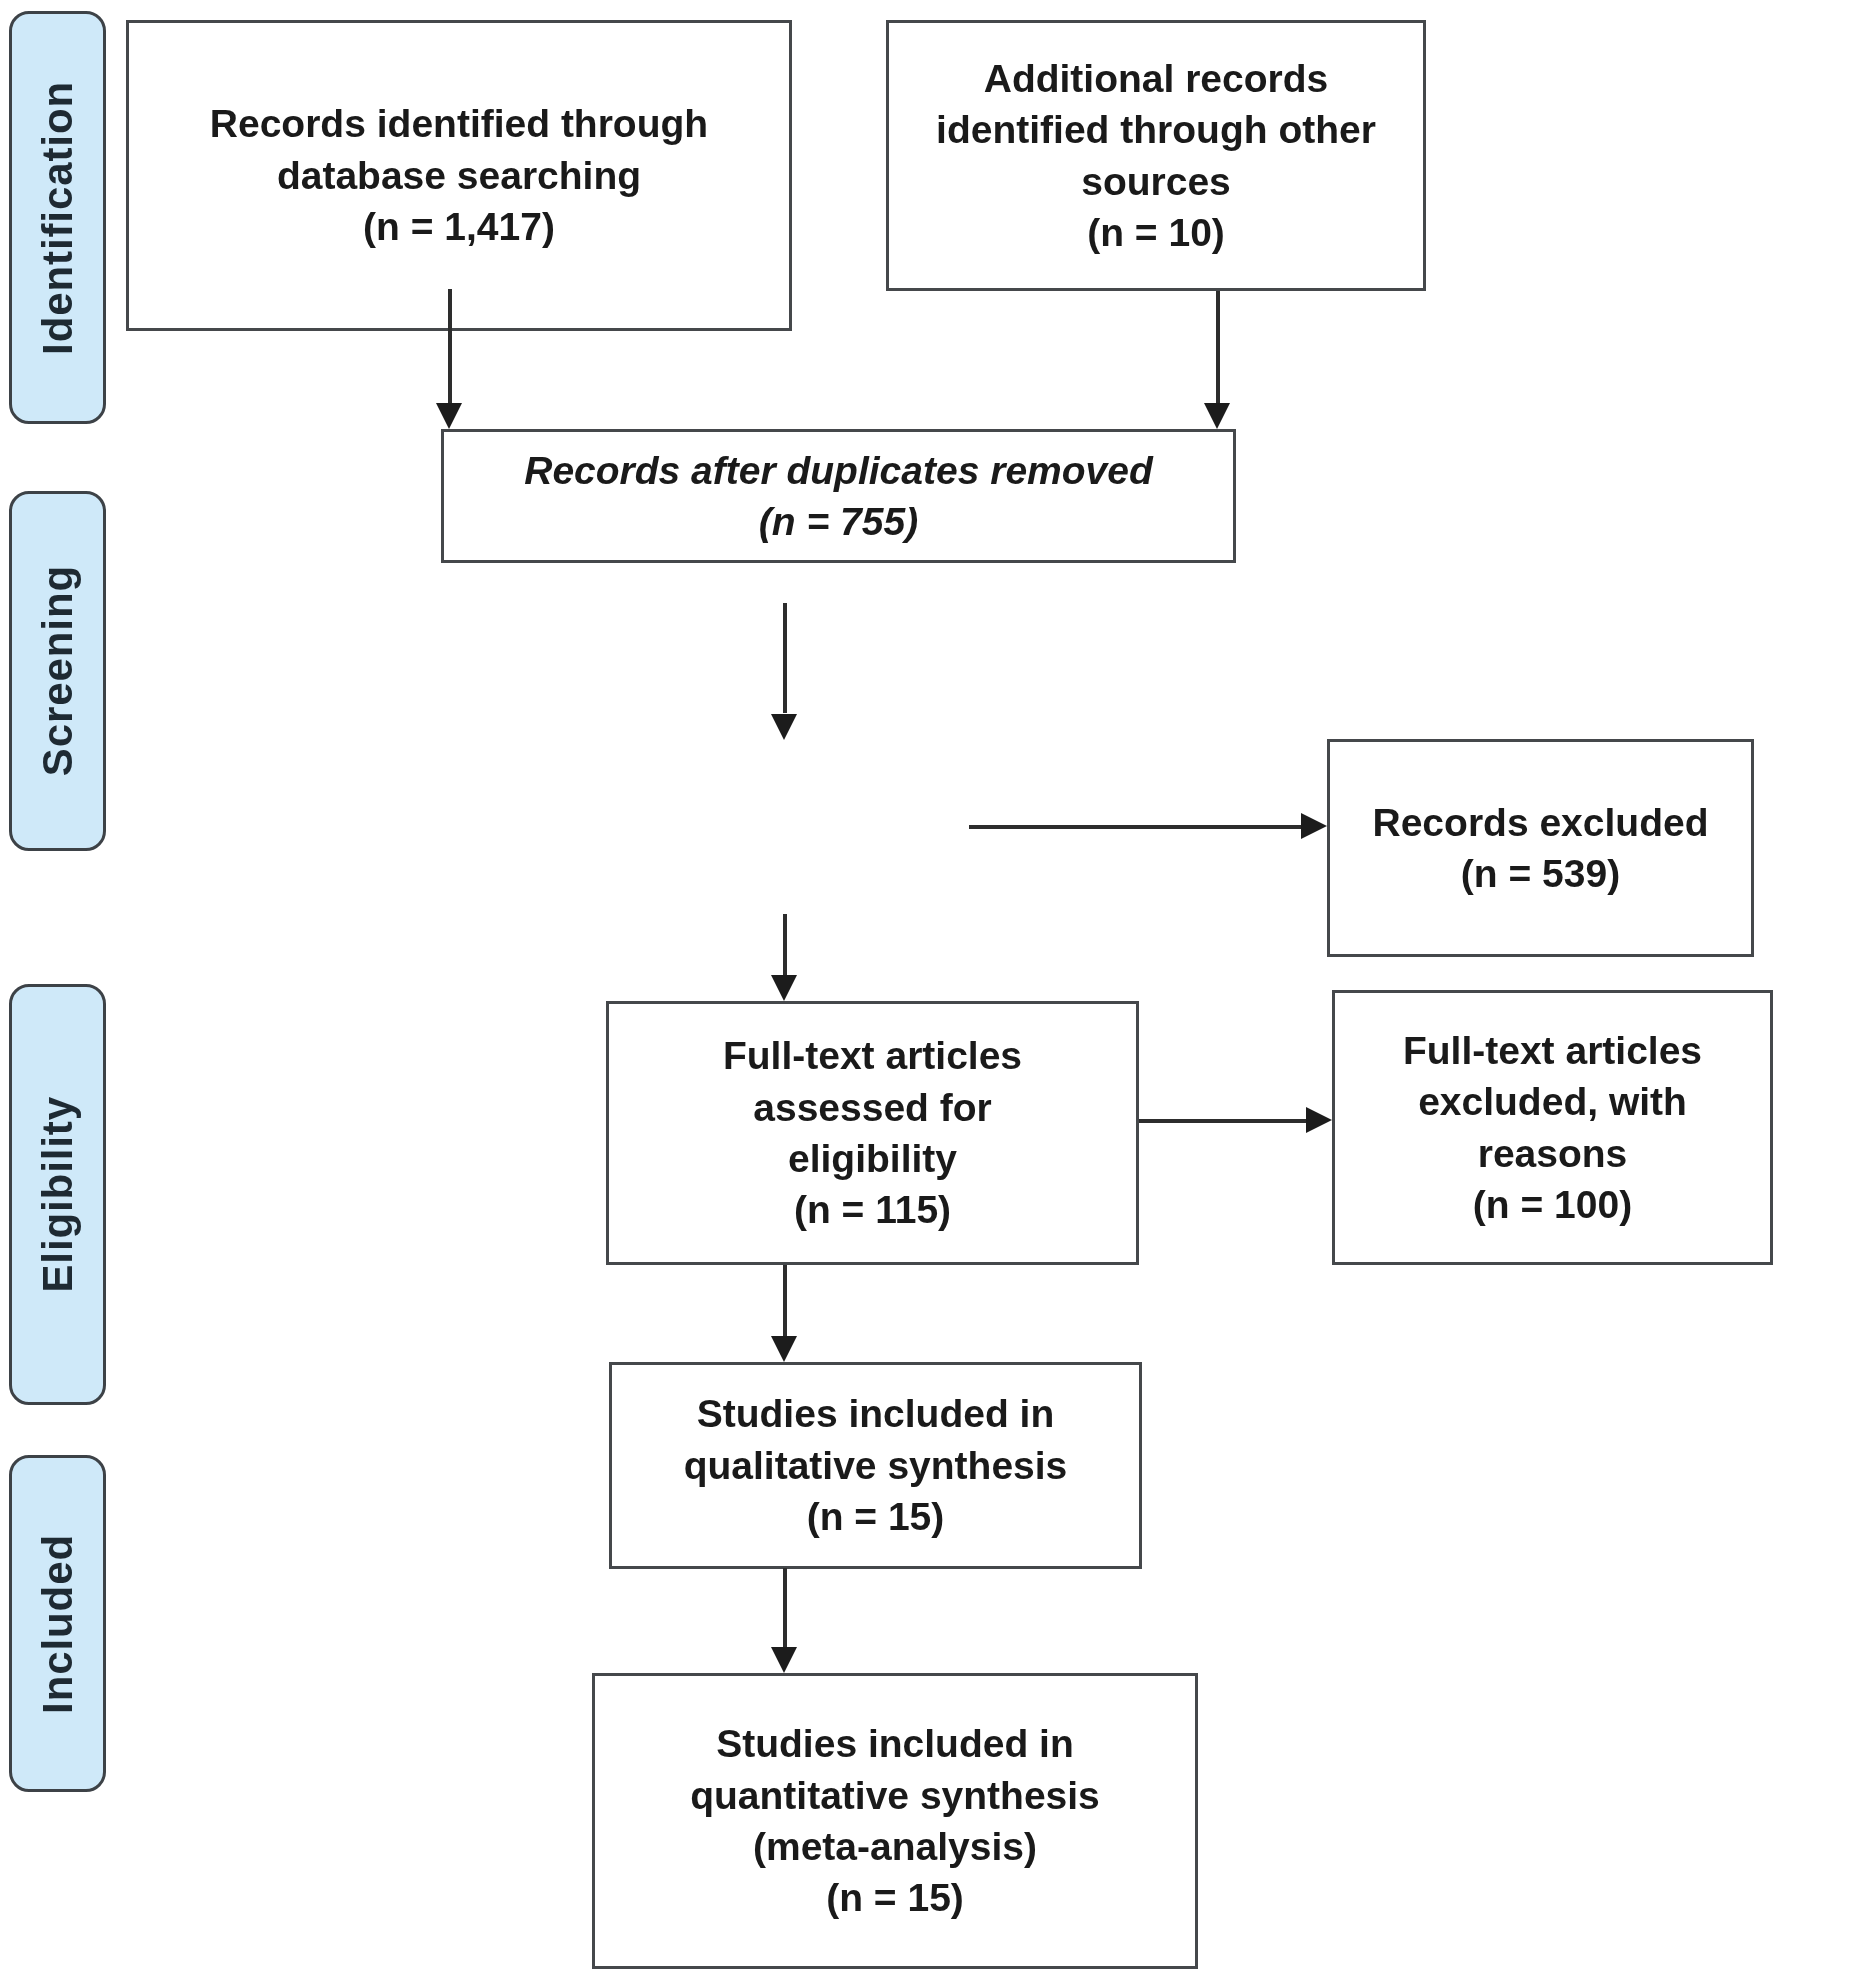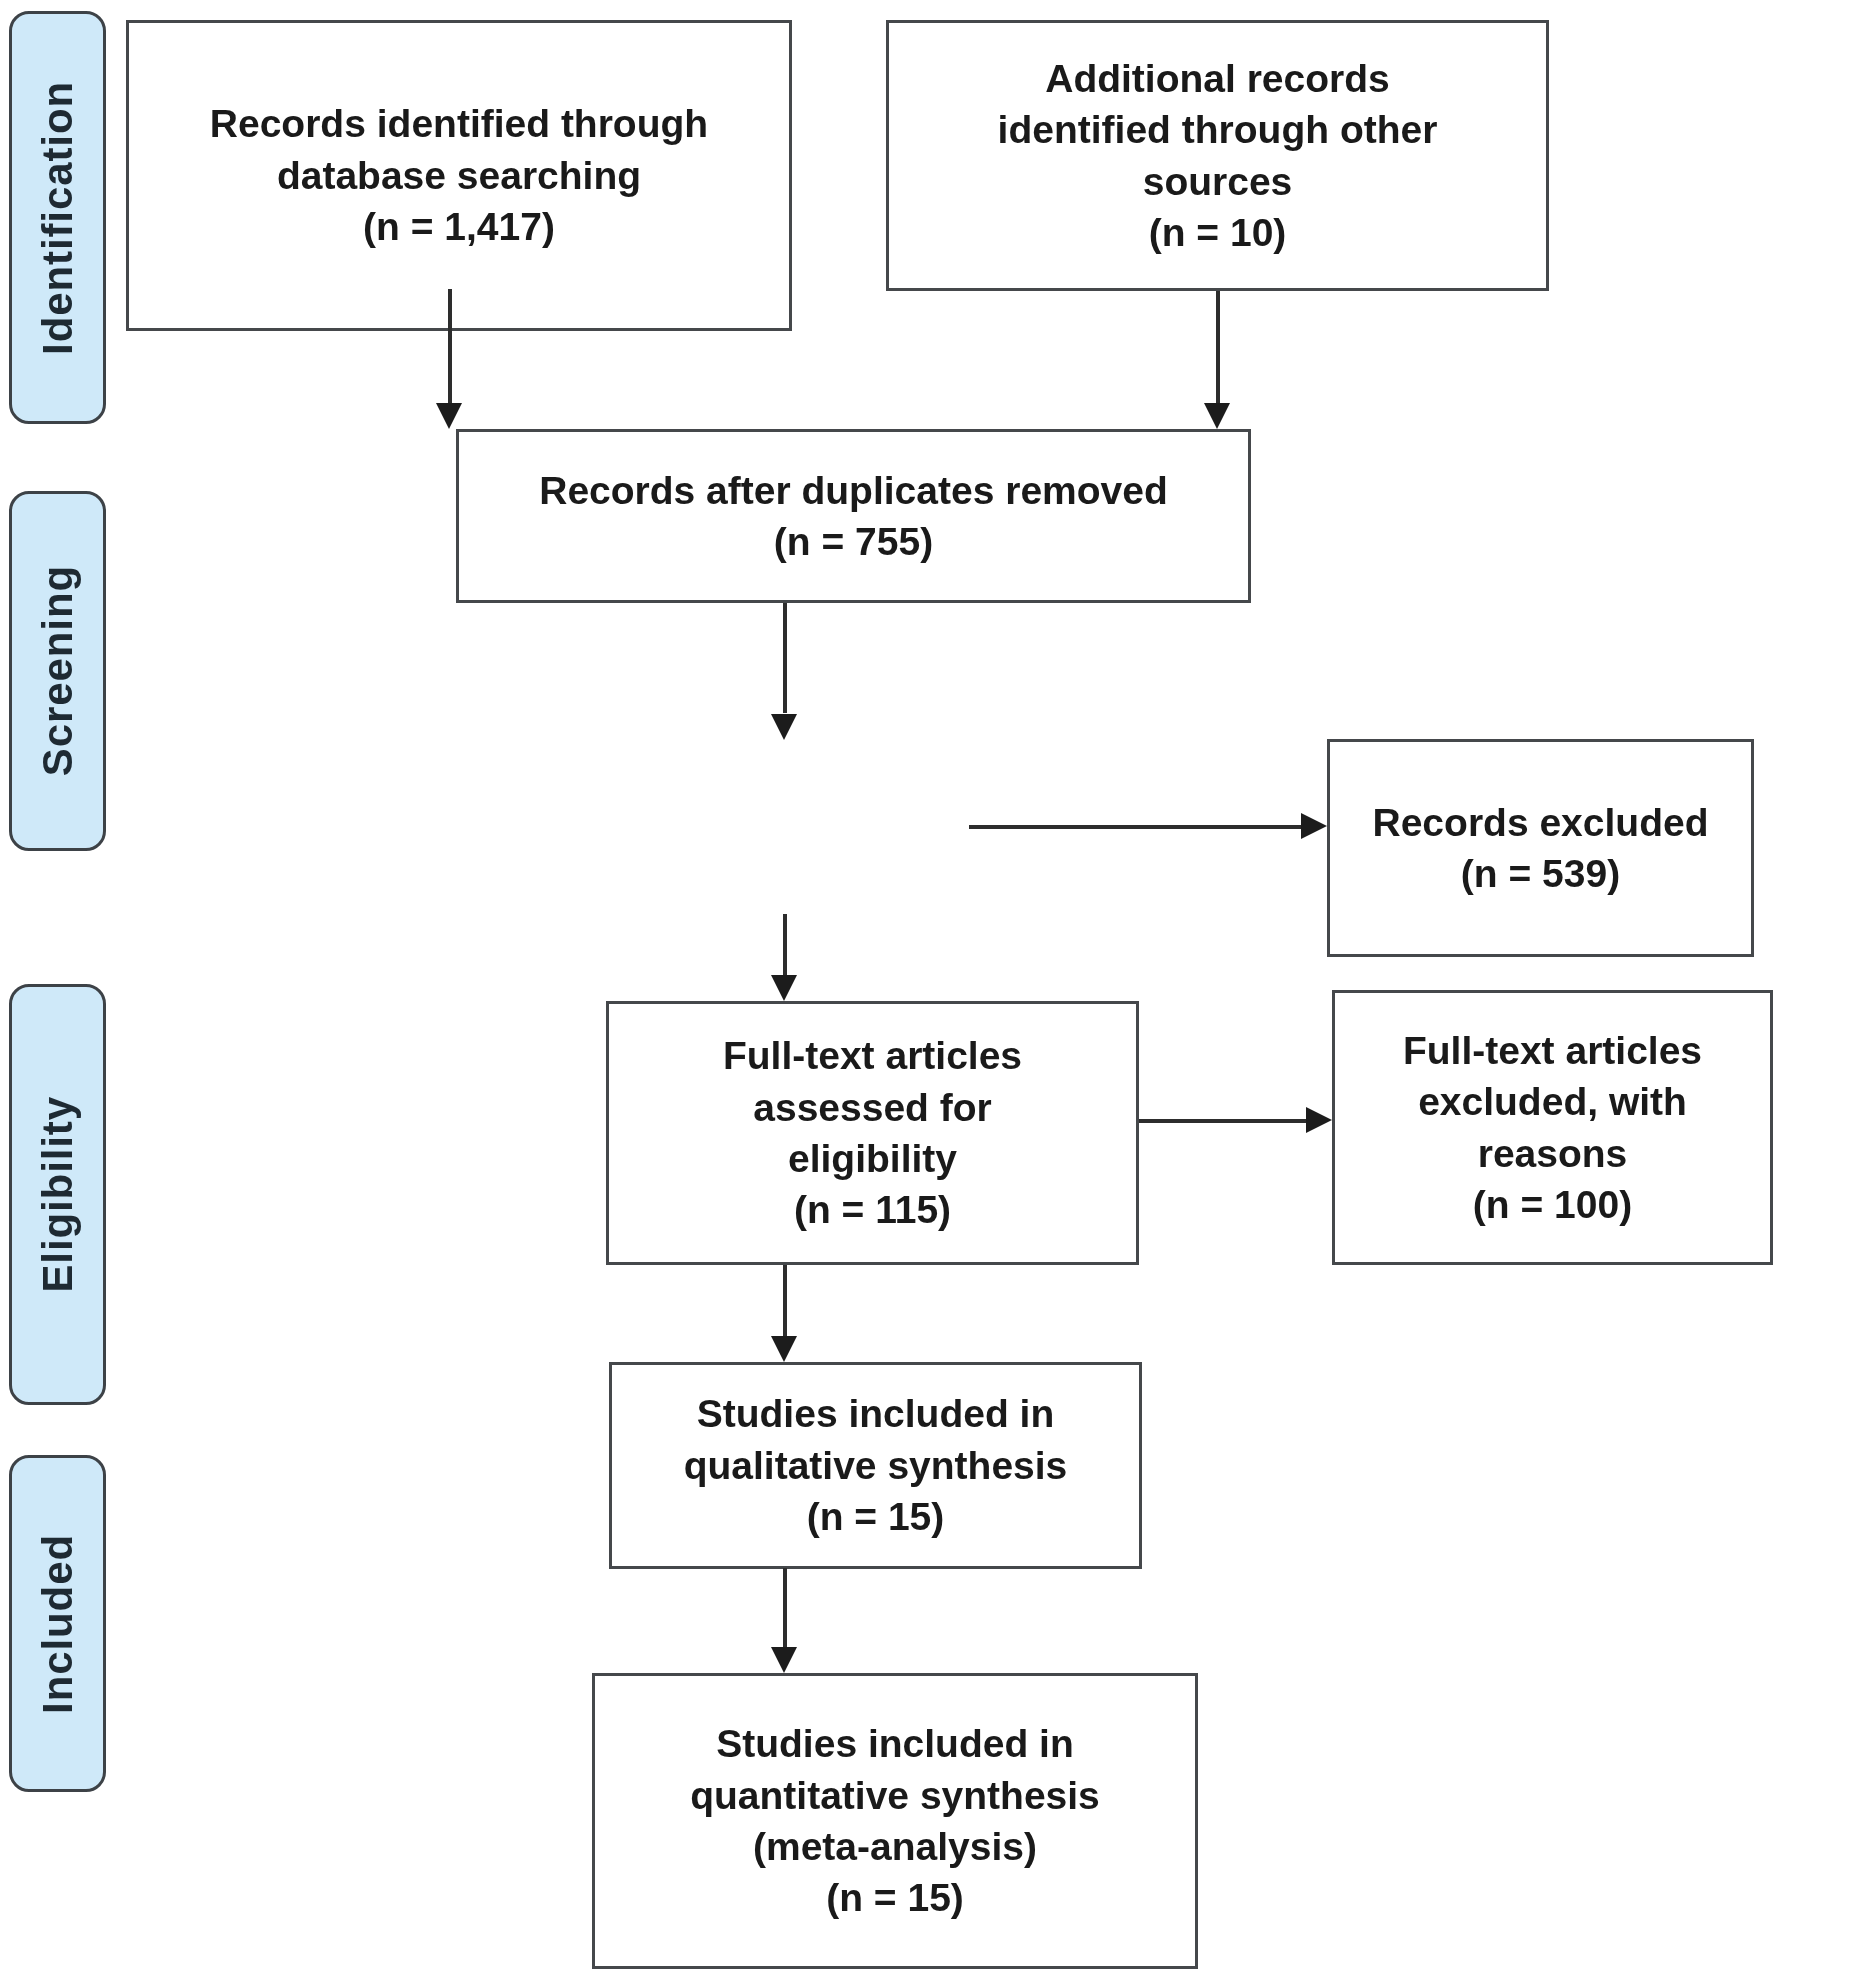--- a/index.html
+++ b/index.html
@@ -27,7 +27,7 @@
     font-size:39px;line-height:1.32;color:#1a1a1a;padding:3.7px 9.2px;
   }
   #b1{left:126px;top:20px;width:666px;height:311px;}
-  #b2{left:886px;top:20px;width:663px;height:271px;}
+  #b2{left:886px;top:20px;width:540px;height:271px;}
   #b3{left:456px;top:429px;width:795px;height:174px;}
   #b4{left:601px;top:739px;width:367px;height:174px;}
   #b5{left:1327px;top:739px;width:427px;height:218px;}

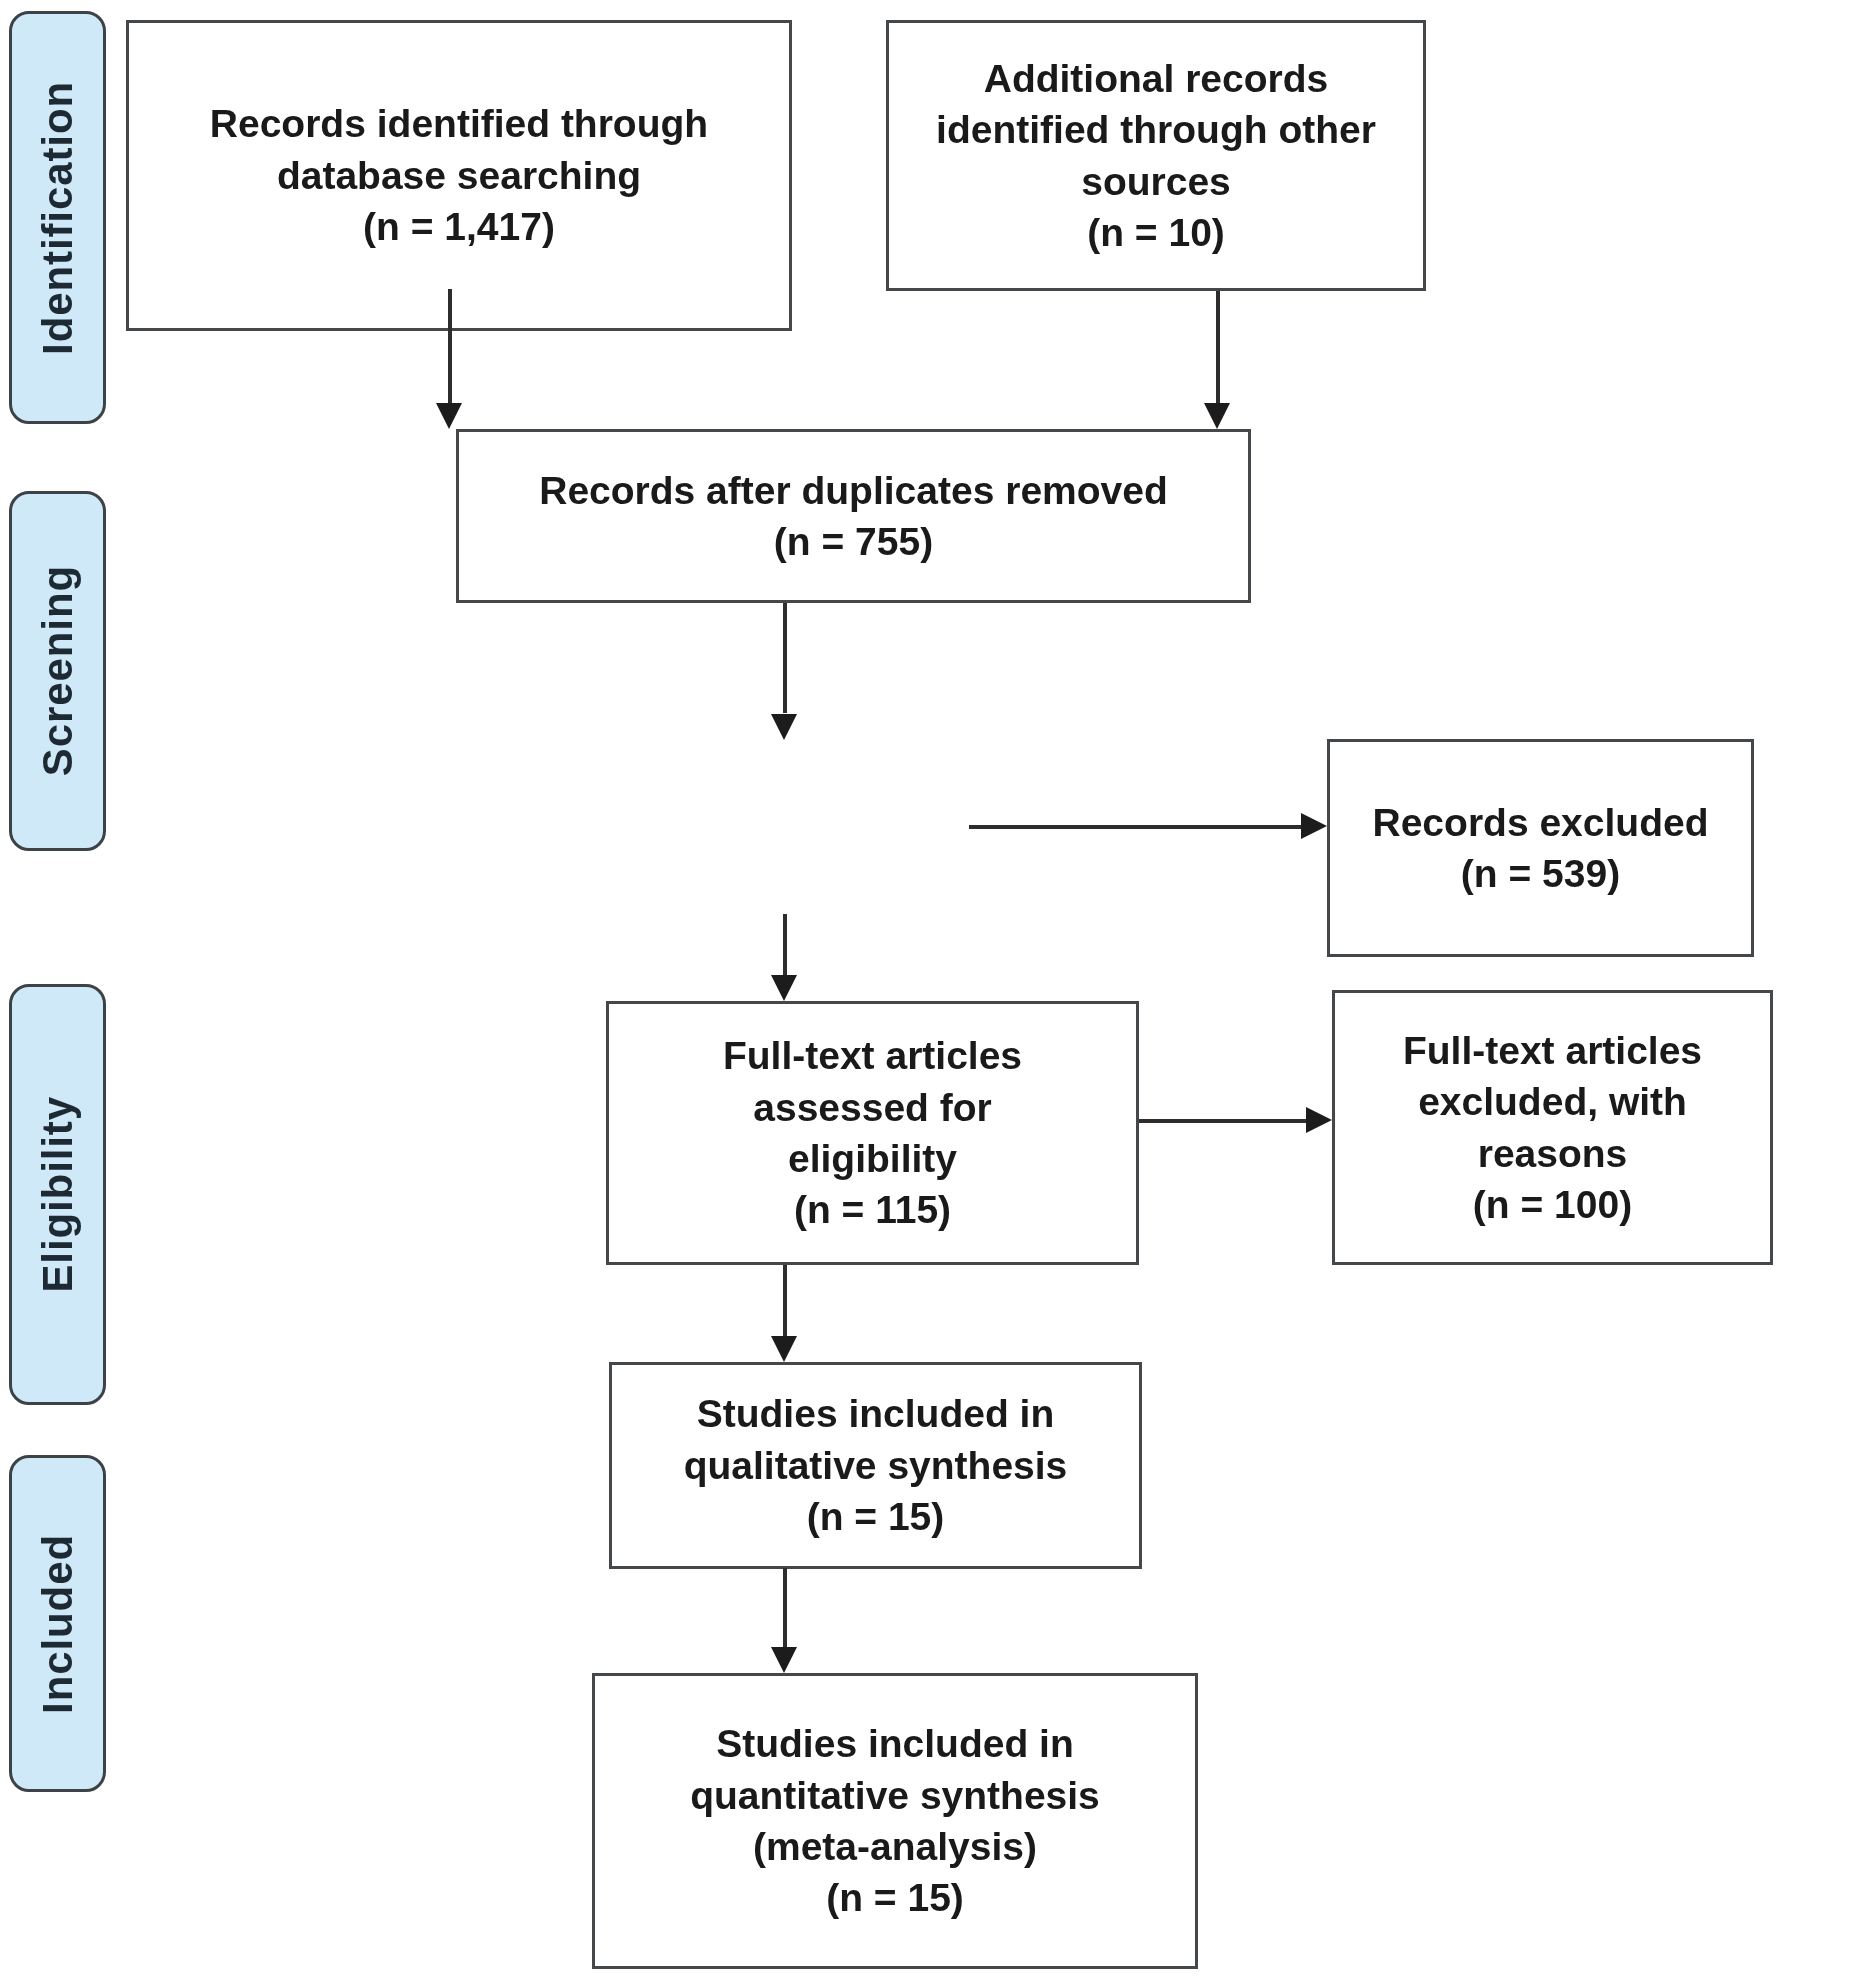--- a/index.html
+++ b/index.html
@@ -28,7 +28,7 @@
   }
   #b1{left:126px;top:20px;width:666px;height:311px;}
   #b2{left:886px;top:20px;width:540px;height:271px;}
-  #b3{left:456px;top:429px;width:795px;height:174px;}
+  #b3{left:441px;top:429px;width:795px;height:134px;font-style:italic;}
   #b4{left:601px;top:739px;width:367px;height:174px;}
   #b5{left:1327px;top:739px;width:427px;height:218px;}
   #b6{left:606px;top:1001px;width:533px;height:264px;}

